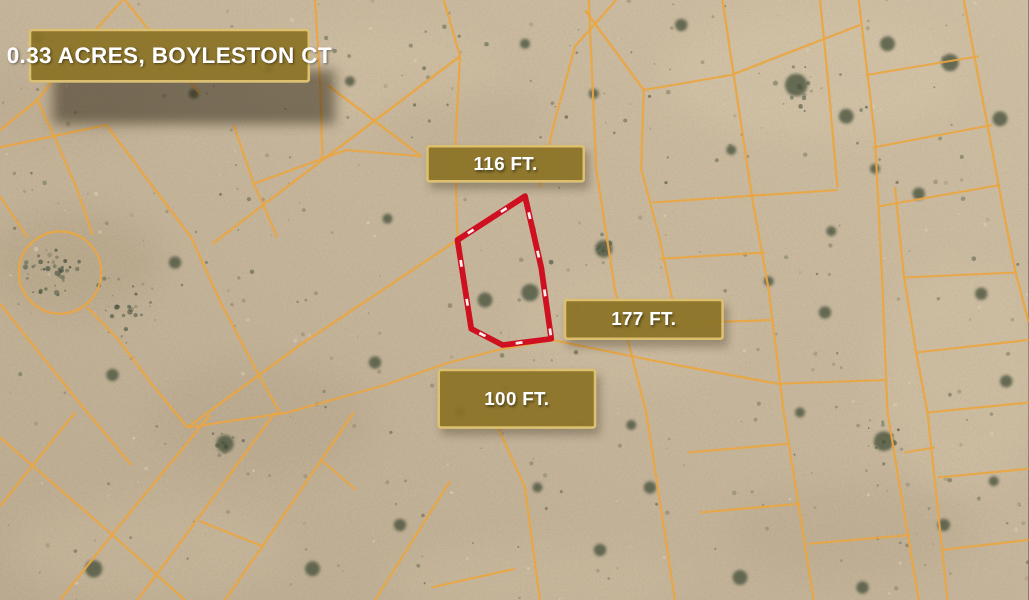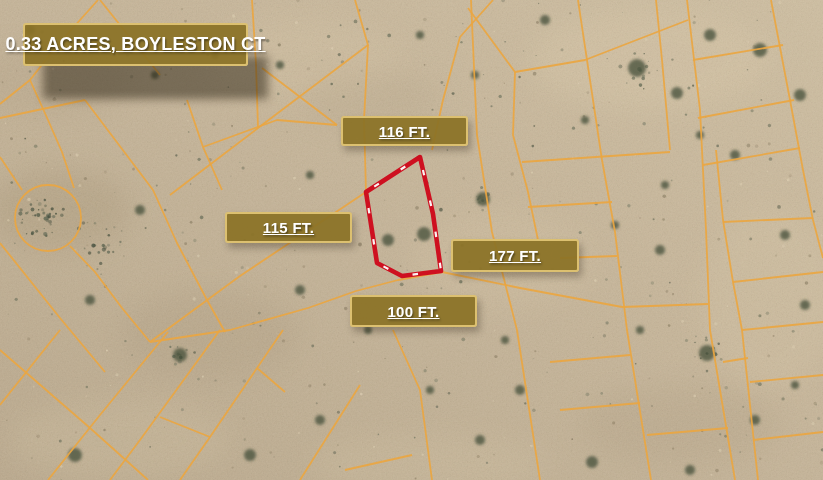--- a/index.html
+++ b/index.html
@@ -15,7 +15,7 @@
     border:2px solid var(--badge-border,#dcc070);
     border-radius:3px;color:var(--badge-text,#fff);font-weight:bold;
     text-shadow:1px 1.5px 2px rgba(0,0,0,.45);
-    letter-spacing:.3px;box-sizing:border-box;white-space:nowrap;text-decoration:underline;
+    letter-spacing:.3px;box-sizing:border-box;white-space:nowrap;
   }
   .dim-badge{font-size:15px;box-shadow:3px 5px 7px rgba(40,31,15,.30);}
   .title-badge{font-size:18px;box-shadow:20px 33px 9px rgba(44,35,19,.50);}

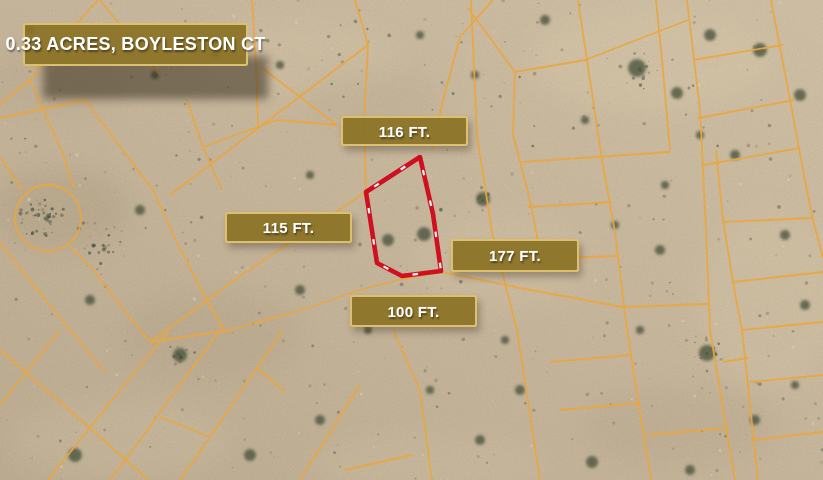--- a/index.html
+++ b/index.html
@@ -698,7 +698,6 @@
 
   <div class="badge title-badge" id="badge-title">0.33 ACRES, BOYLESTON CT</div>
   <div class="badge dim-badge" id="badge-top">116 FT.</div>
-  <div class="badge dim-badge" id="badge-left">115 FT.</div>
   <div class="badge dim-badge" id="badge-right">177 FT.</div>
   <div class="badge dim-badge" id="badge-bottom">100 FT.</div>
 </div>

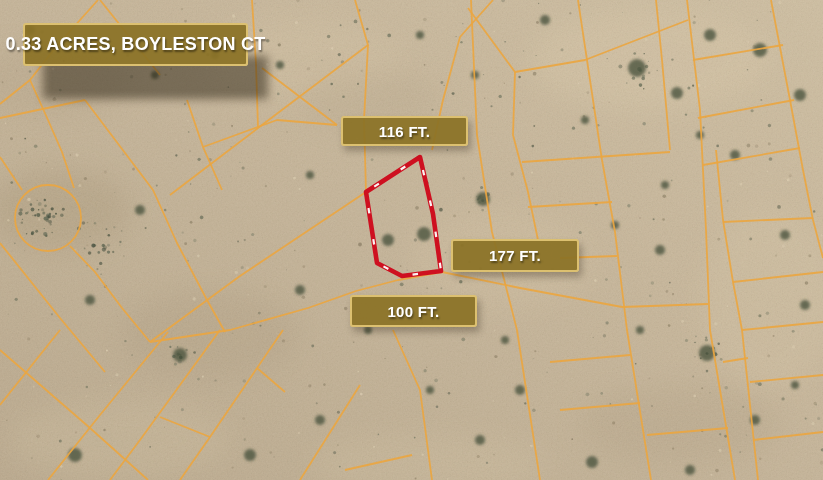--- a/index.html
+++ b/index.html
@@ -23,7 +23,7 @@
   #badge-top{left:341px;top:116px;width:127px;height:30px;}
   #badge-left{left:225px;top:212px;width:127px;height:31px;}
   #badge-right{left:451px;top:204px;width:128px;height:33px;margin-top:35px;}
-  #badge-bottom{left:350px;top:295px;width:127px;height:32px;}
+  #badge-bottom{left:350px;top:295px;width:127px;height:48px;}
 </style>
 </head>
 <body>

